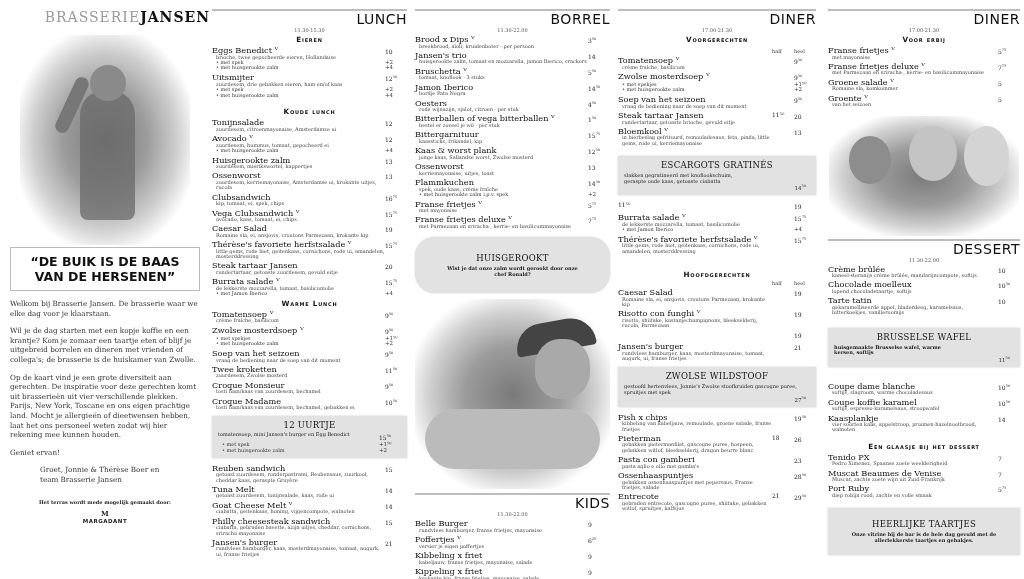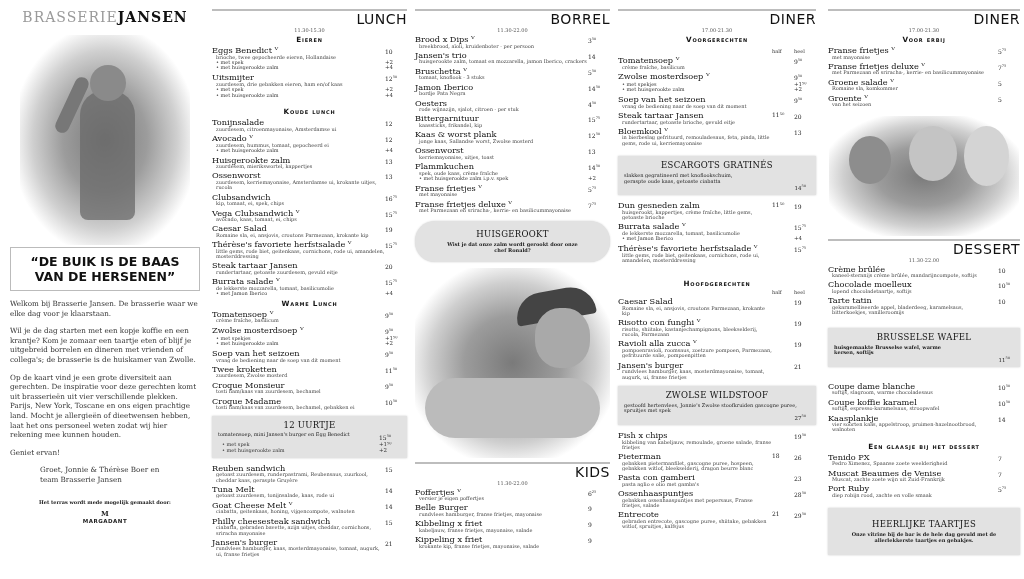--- a/index.html
+++ b/index.html
@@ -12,7 +12,7 @@
   #col-diner { left: 618px; width: 198px; }
   #col-right { left: 828px; width: 192px; }
 
-  .brand { text-align: center; font-family: "DejaVu Serif", serif; font-size: 14px; letter-spacing: 1px; margin-top: 9px; }
+  .brand { text-align: right; font-family: "DejaVu Serif", serif; font-size: 14px; letter-spacing: 1px; margin-top: 9px; }
   .brand .light { color: #9a9a9a; }
   .brand .bold { color: #111; font-weight: bold; }
   .photo { border-radius: 20px; margin: 0 auto; background: radial-gradient(ellipse at center, #7a7a7a 0%, #9c9c9c 35%, #cfcfcf 60%, #ffffff 78%); position: relative; overflow: hidden; }

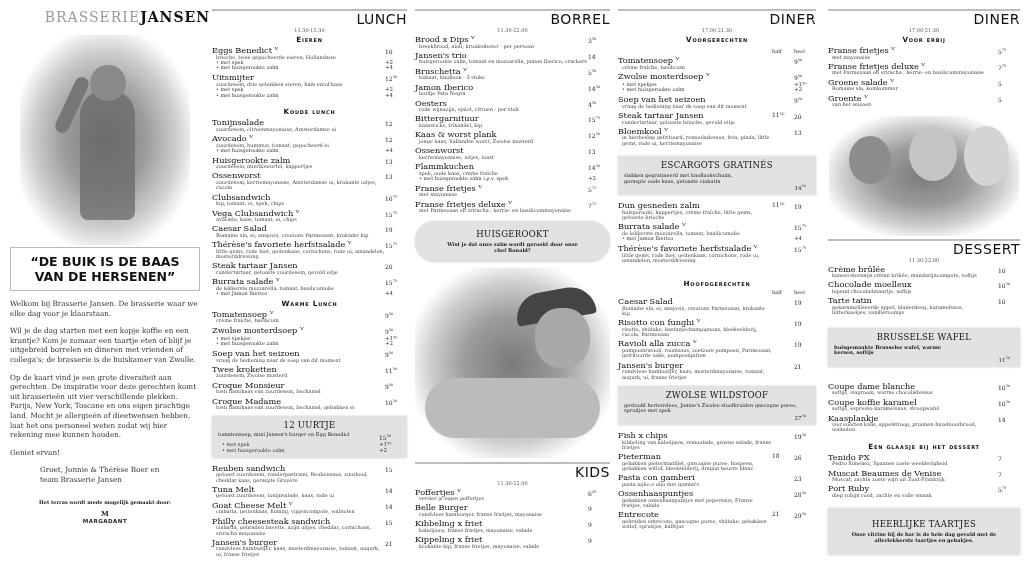--- a/index.html
+++ b/index.html
@@ -410,6 +410,15 @@
       <div>
         <div class="item">
           <div class="txt">
+            <div class="name">Bitterballen of vega bitterballen ⱽ</div>
+            <div class="desc">bestel er zoveel je wil - per stuk</div>
+          </div>
+          <div class="price"><span>1</span><sup>50</sup></div>
+        </div>
+      </div>
+      <div>
+        <div class="item">
+          <div class="txt">
             <div class="name">Bittergarnituur</div>
             <div class="desc">kaassticks, frikandel, kip</div>
           </div>

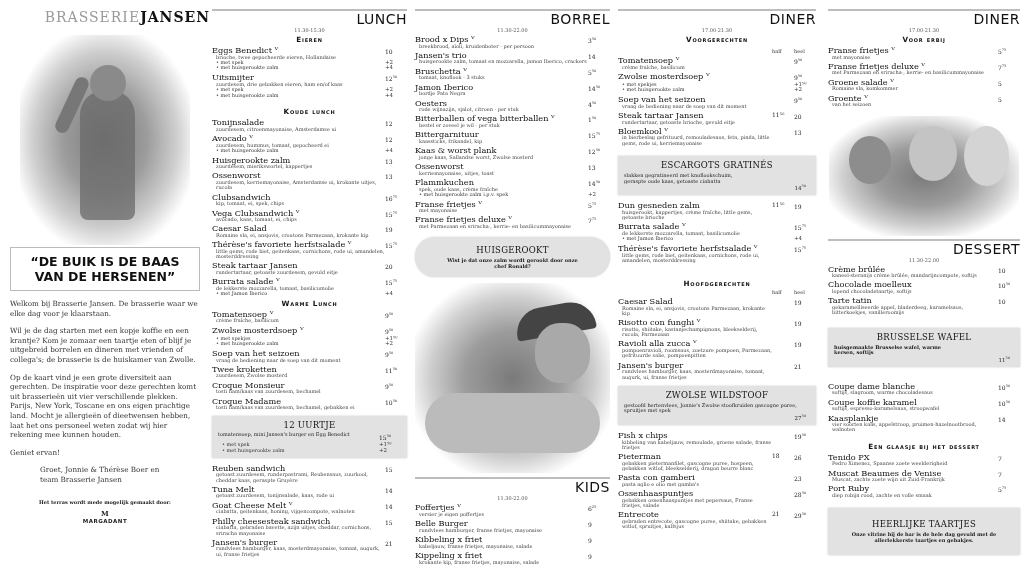--- a/index.html
+++ b/index.html
@@ -603,10 +603,6 @@
   <div>
       <div>
         <div class="item">
-          <div class="txt">
-            <div class="name">Dun gesneden zalm</div>
-            <div class="desc">huisgerookt, kappertjes, crème fraîche, little gems, getoaste brioche</div>
-          </div>
           <div class="half">11⁵⁰</div>
           <div class="price"><span>19</span><sup></sup></div>
         </div>

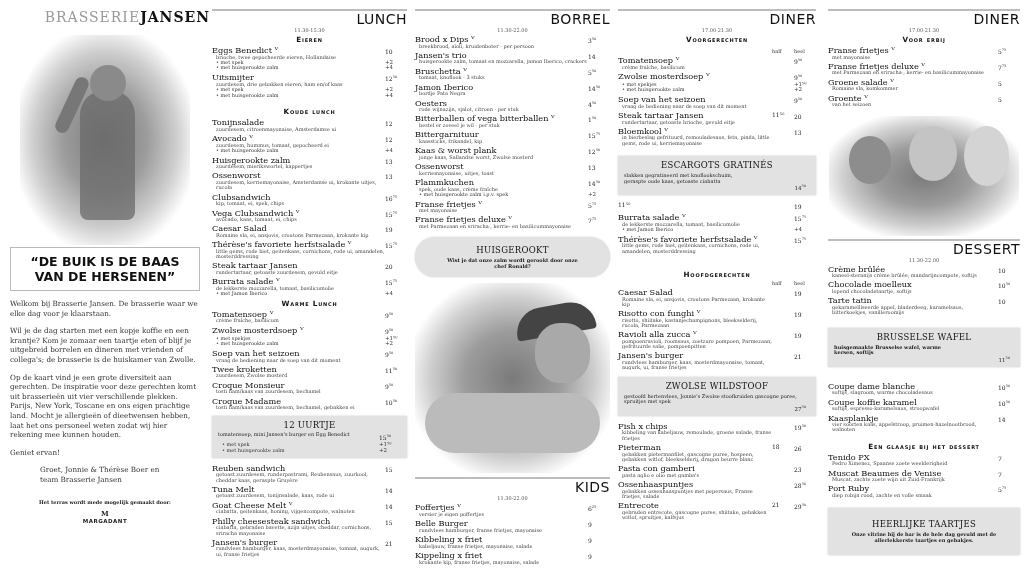--- a/index.html
+++ b/index.html
@@ -475,7 +475,7 @@
         </div>
       </div>
     </div>
-  <div class="box" style="margin-top:8px;padding:8px 6px;border-radius:20px;">
+  <div class="box" style="margin-top:8px;padding:16px 6px;border-radius:20px;">
     <div class="box-title">HUISGEROOKT</div>
     <div class="box-text center" style="padding:0 25px;">Wist je dat onze zalm wordt gerookt door onze chef Ronald?</div>
   </div>

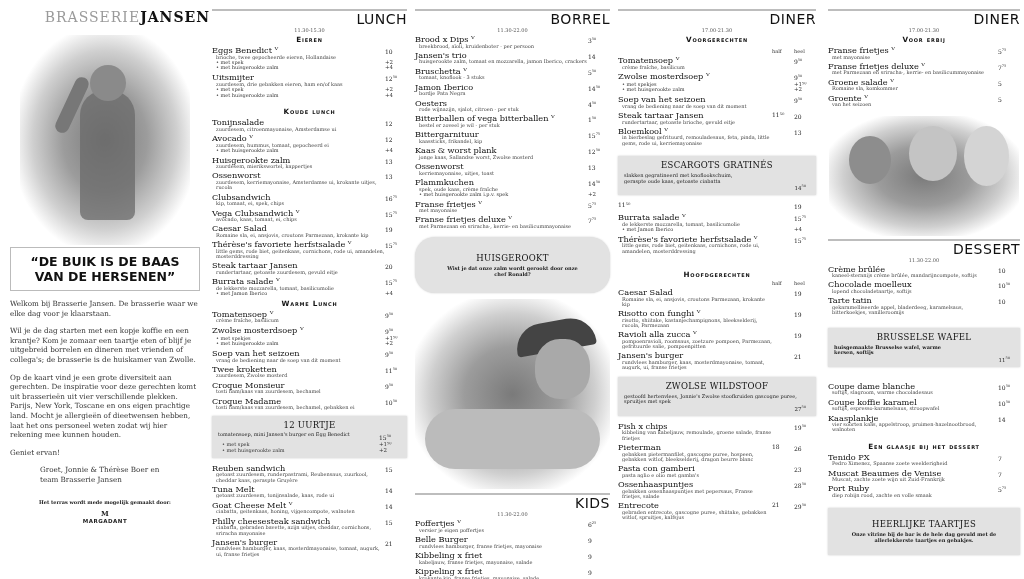--- a/index.html
+++ b/index.html
@@ -662,10 +662,6 @@
       </div>
       <div>
         <div class="item">
-          <div class="txt">
-            <div class="name">Ravioli alla zucca ⱽ</div>
-            <div class="desc">pompoenravioli, roomsaus, zoetzure pompoen, Parmezaan, gefrituurde salie, pompoenpitten</div>
-          </div>
           <div class="half"></div>
           <div class="price"><span>19</span><sup></sup></div>
         </div>

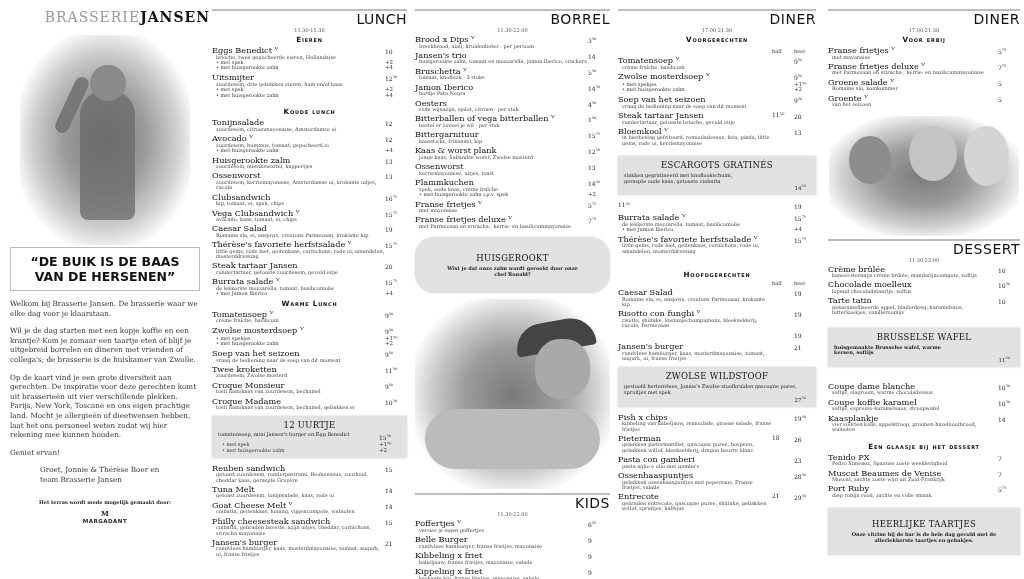--- a/index.html
+++ b/index.html
@@ -491,19 +491,19 @@
       <div>
         <div class="item">
           <div class="txt">
+            <div class="name">Belle Burger</div>
+            <div class="desc">rundvlees hamburger, franse frietjes, mayonaise</div>
+          </div>
+          <div class="price"><span>9</span><sup></sup></div>
+        </div>
+      </div>
+      <div>
+        <div class="item">
+          <div class="txt">
             <div class="name">Poffertjes ⱽ</div>
             <div class="desc">versier je eigen poffertjes</div>
           </div>
           <div class="price"><span>6</span><sup>25</sup></div>
-        </div>
-      </div>
-      <div>
-        <div class="item">
-          <div class="txt">
-            <div class="name">Belle Burger</div>
-            <div class="desc">rundvlees hamburger, franse frietjes, mayonaise</div>
-          </div>
-          <div class="price"><span>9</span><sup></sup></div>
         </div>
       </div>
       <div>

